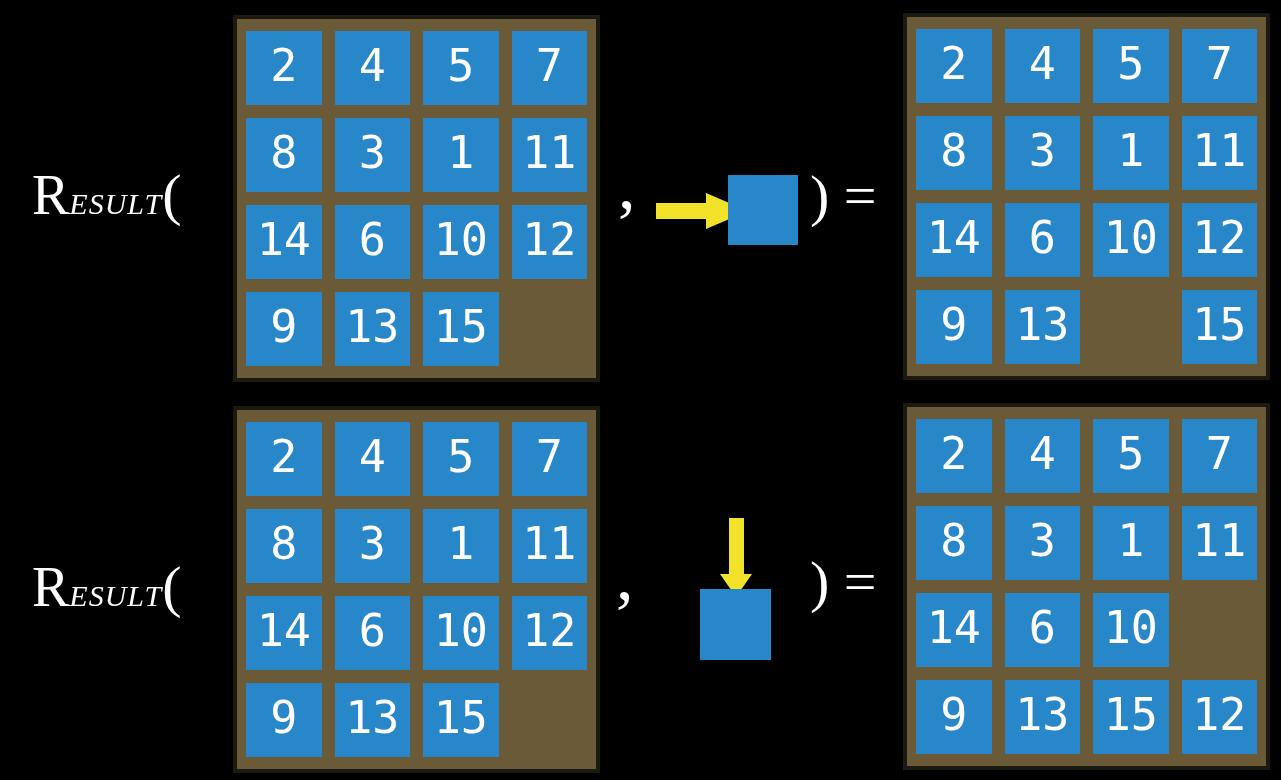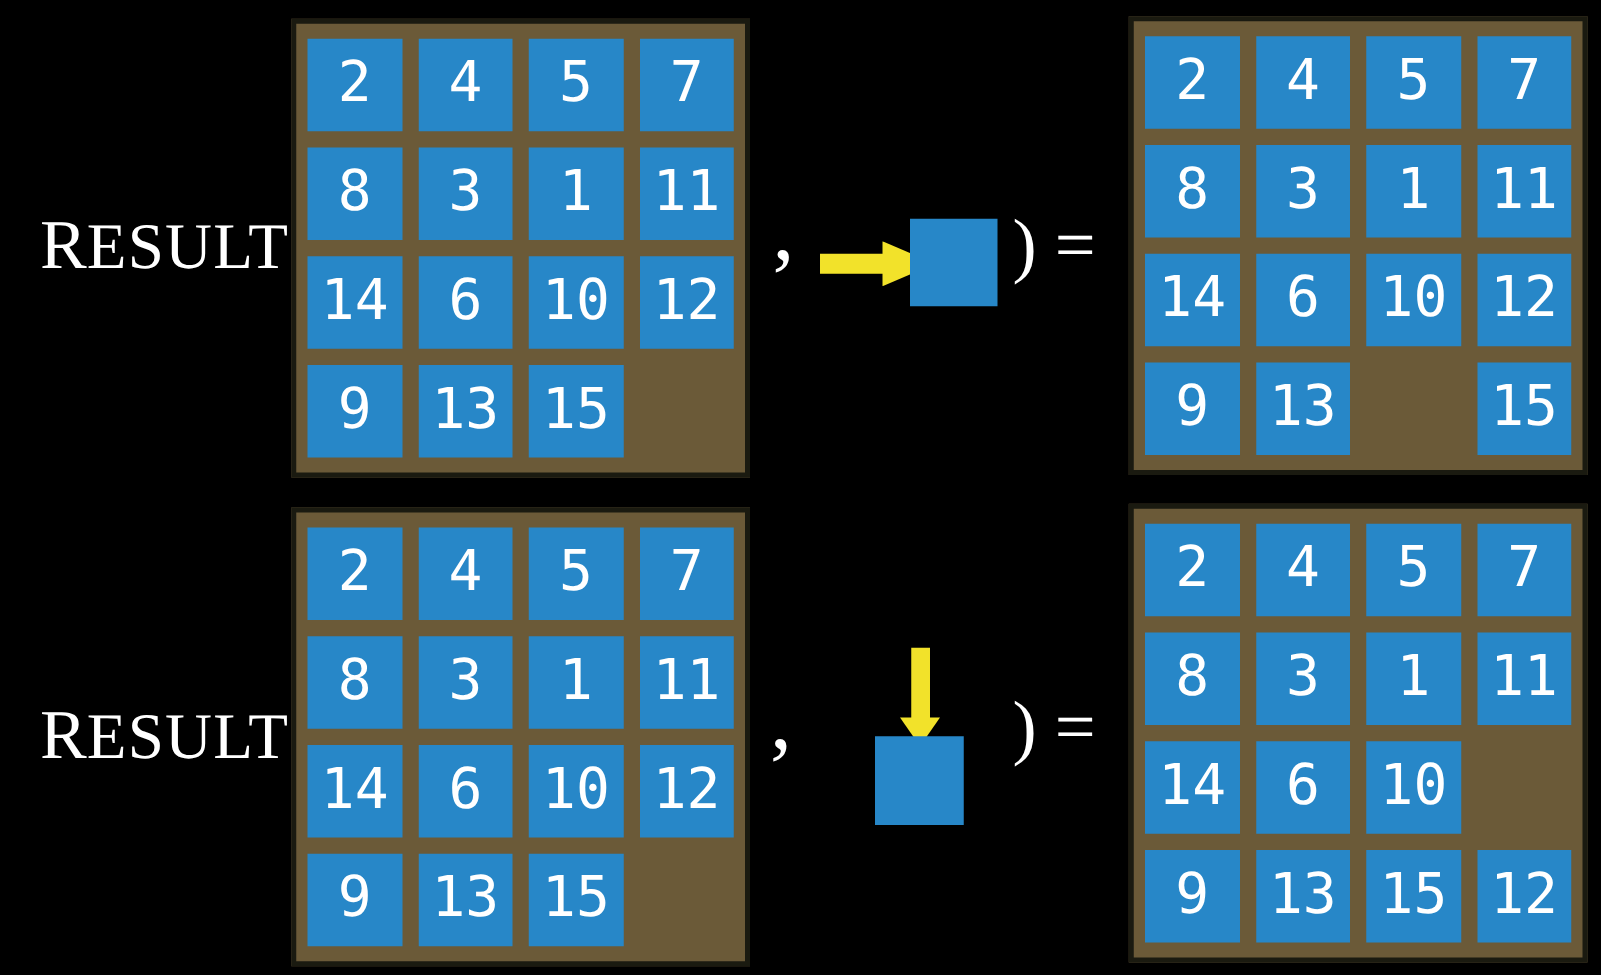--- a/index.html
+++ b/index.html
@@ -20,7 +20,7 @@
     white-space: nowrap;
   }
   .fn-label .initial { font-size: 56px; }
-  .fn-label .rest   { font-size: 52px; letter-spacing: 1px; }
+  .fn-label .rest   { font-size: 30px; letter-spacing: 1px; font-style: italic; }
   .fn-label .paren  { font-size: 58px; }
 
   .comma {

